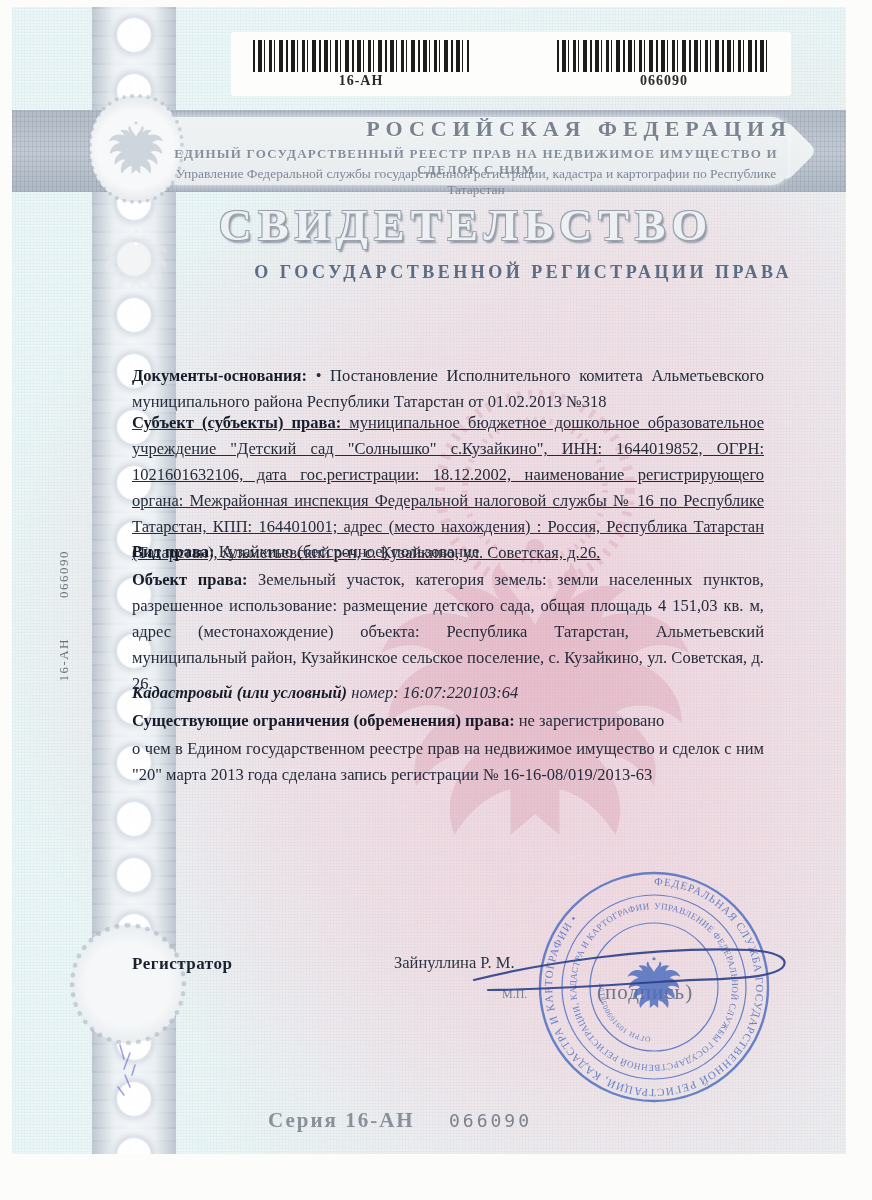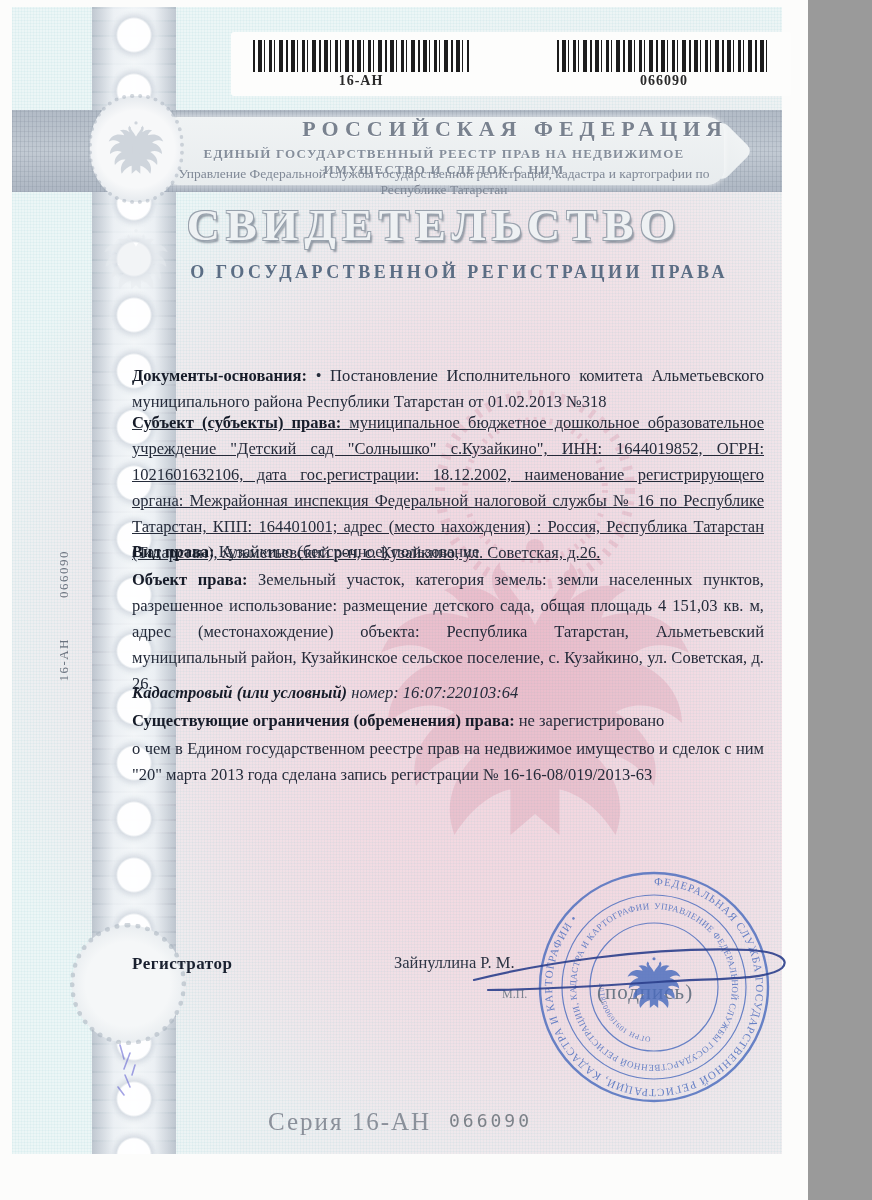--- a/index.html
+++ b/index.html
@@ -3,7 +3,7 @@
 <meta charset="utf-8">
 <style>
   html,body{margin:0;padding:0;background:#9a9a9a;}
-  .page{position:relative;width:808px;height:1200px;overflow:hidden;
+  .page{position:relative;width:872px;height:1200px;overflow:hidden;
     font-family:"Liberation Serif","DejaVu Serif",serif;
     background:
       radial-gradient(ellipse 560px 520px at 62% 52%, rgba(246,198,212,.78), rgba(246,205,216,.42) 60%, rgba(246,210,220,0) 100%),

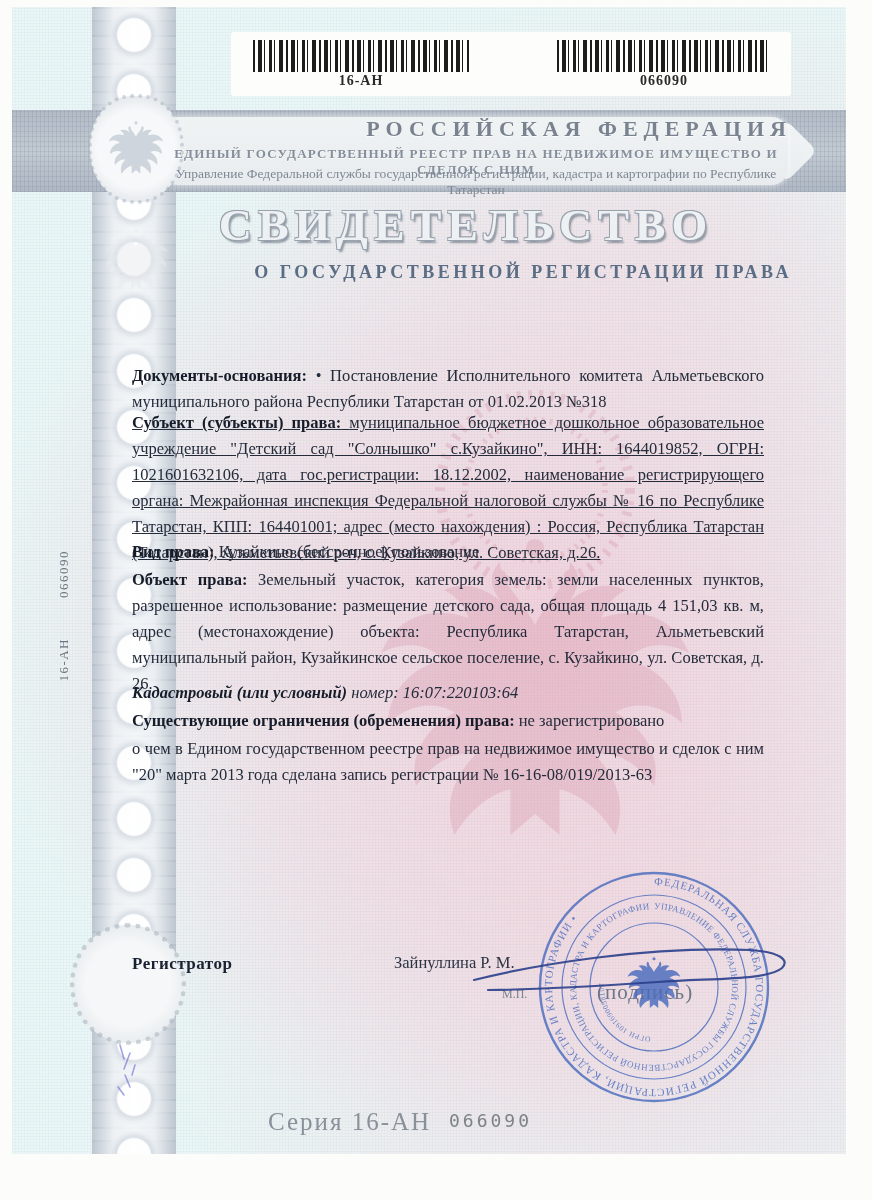--- a/index.html
+++ b/index.html
@@ -78,7 +78,7 @@
   .wm-pink{position:absolute;left:320px;top:370px;width:440px;height:520px;opacity:.20;pointer-events:none;}
   .wm-eagle-top{position:absolute;left:96px;top:200px;width:80px;height:130px;opacity:.5;}
   
-  .f-series{position:absolute;left:268px;top:1108px;font-size:25px;font-weight:normal;letter-spacing:2px;color:#8a909a;}
+  .f-series{position:absolute;left:268px;top:1108px;font-size:21px;font-weight:bold;letter-spacing:2px;color:#8a909a;}
   .f-number{position:absolute;left:449px;top:1110px;font-size:18px;letter-spacing:3px;color:#7c8289;font-family:"DejaVu Sans Mono",monospace;}
   
   .vtext{position:absolute;writing-mode:vertical-rl;transform:rotate(180deg);font-size:13px;letter-spacing:1.5px;color:#6a737f;}

